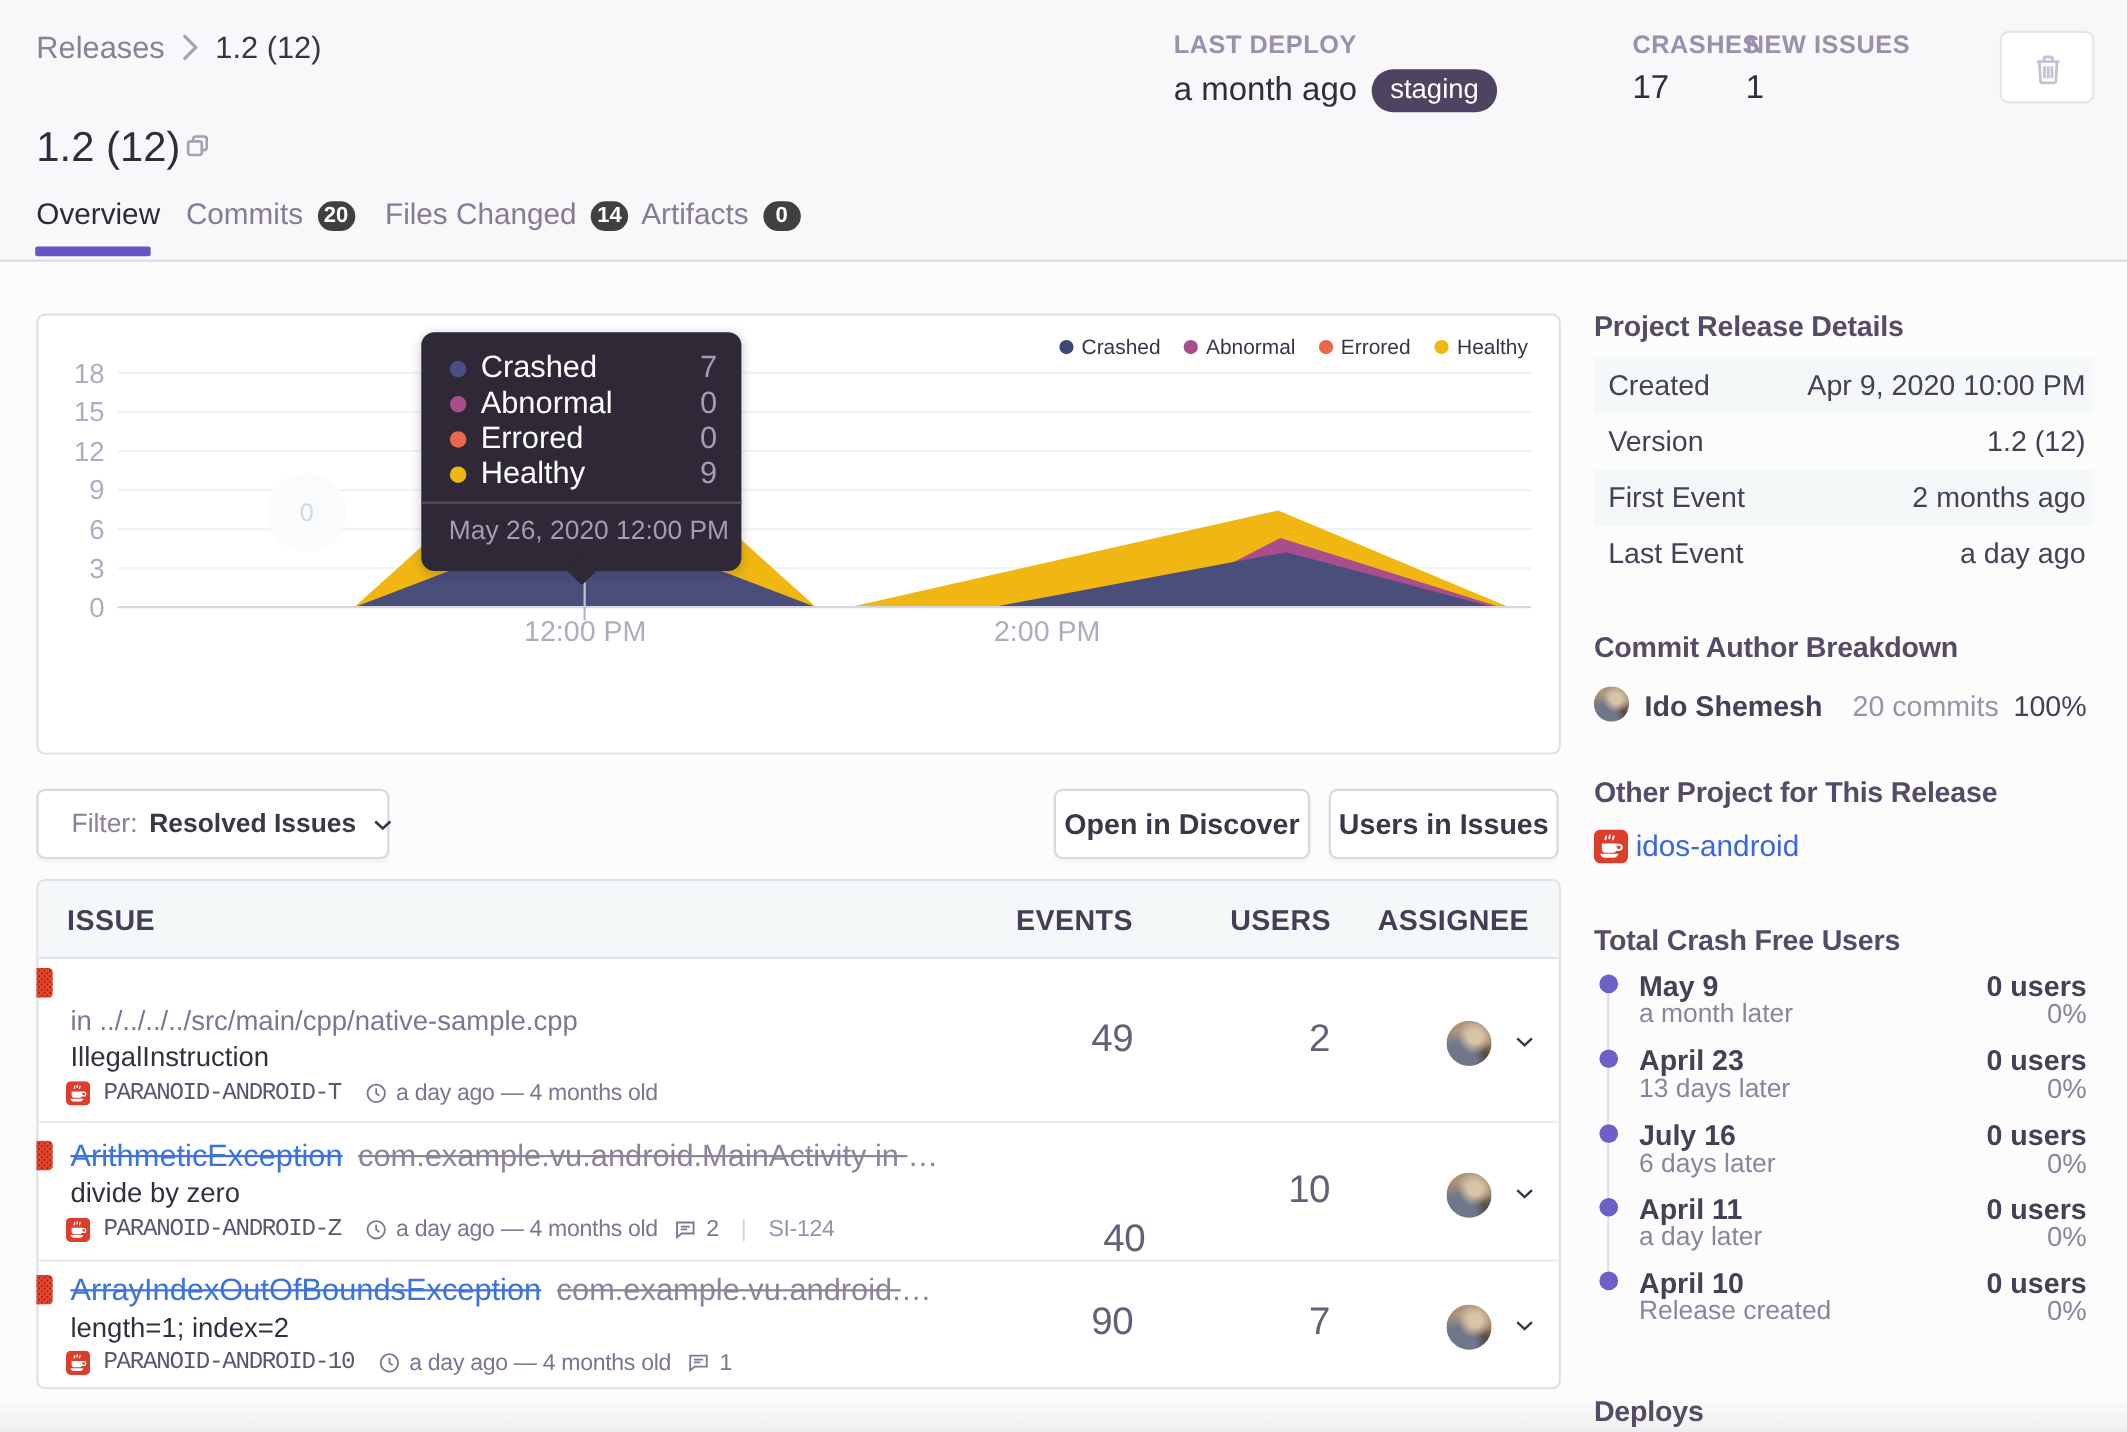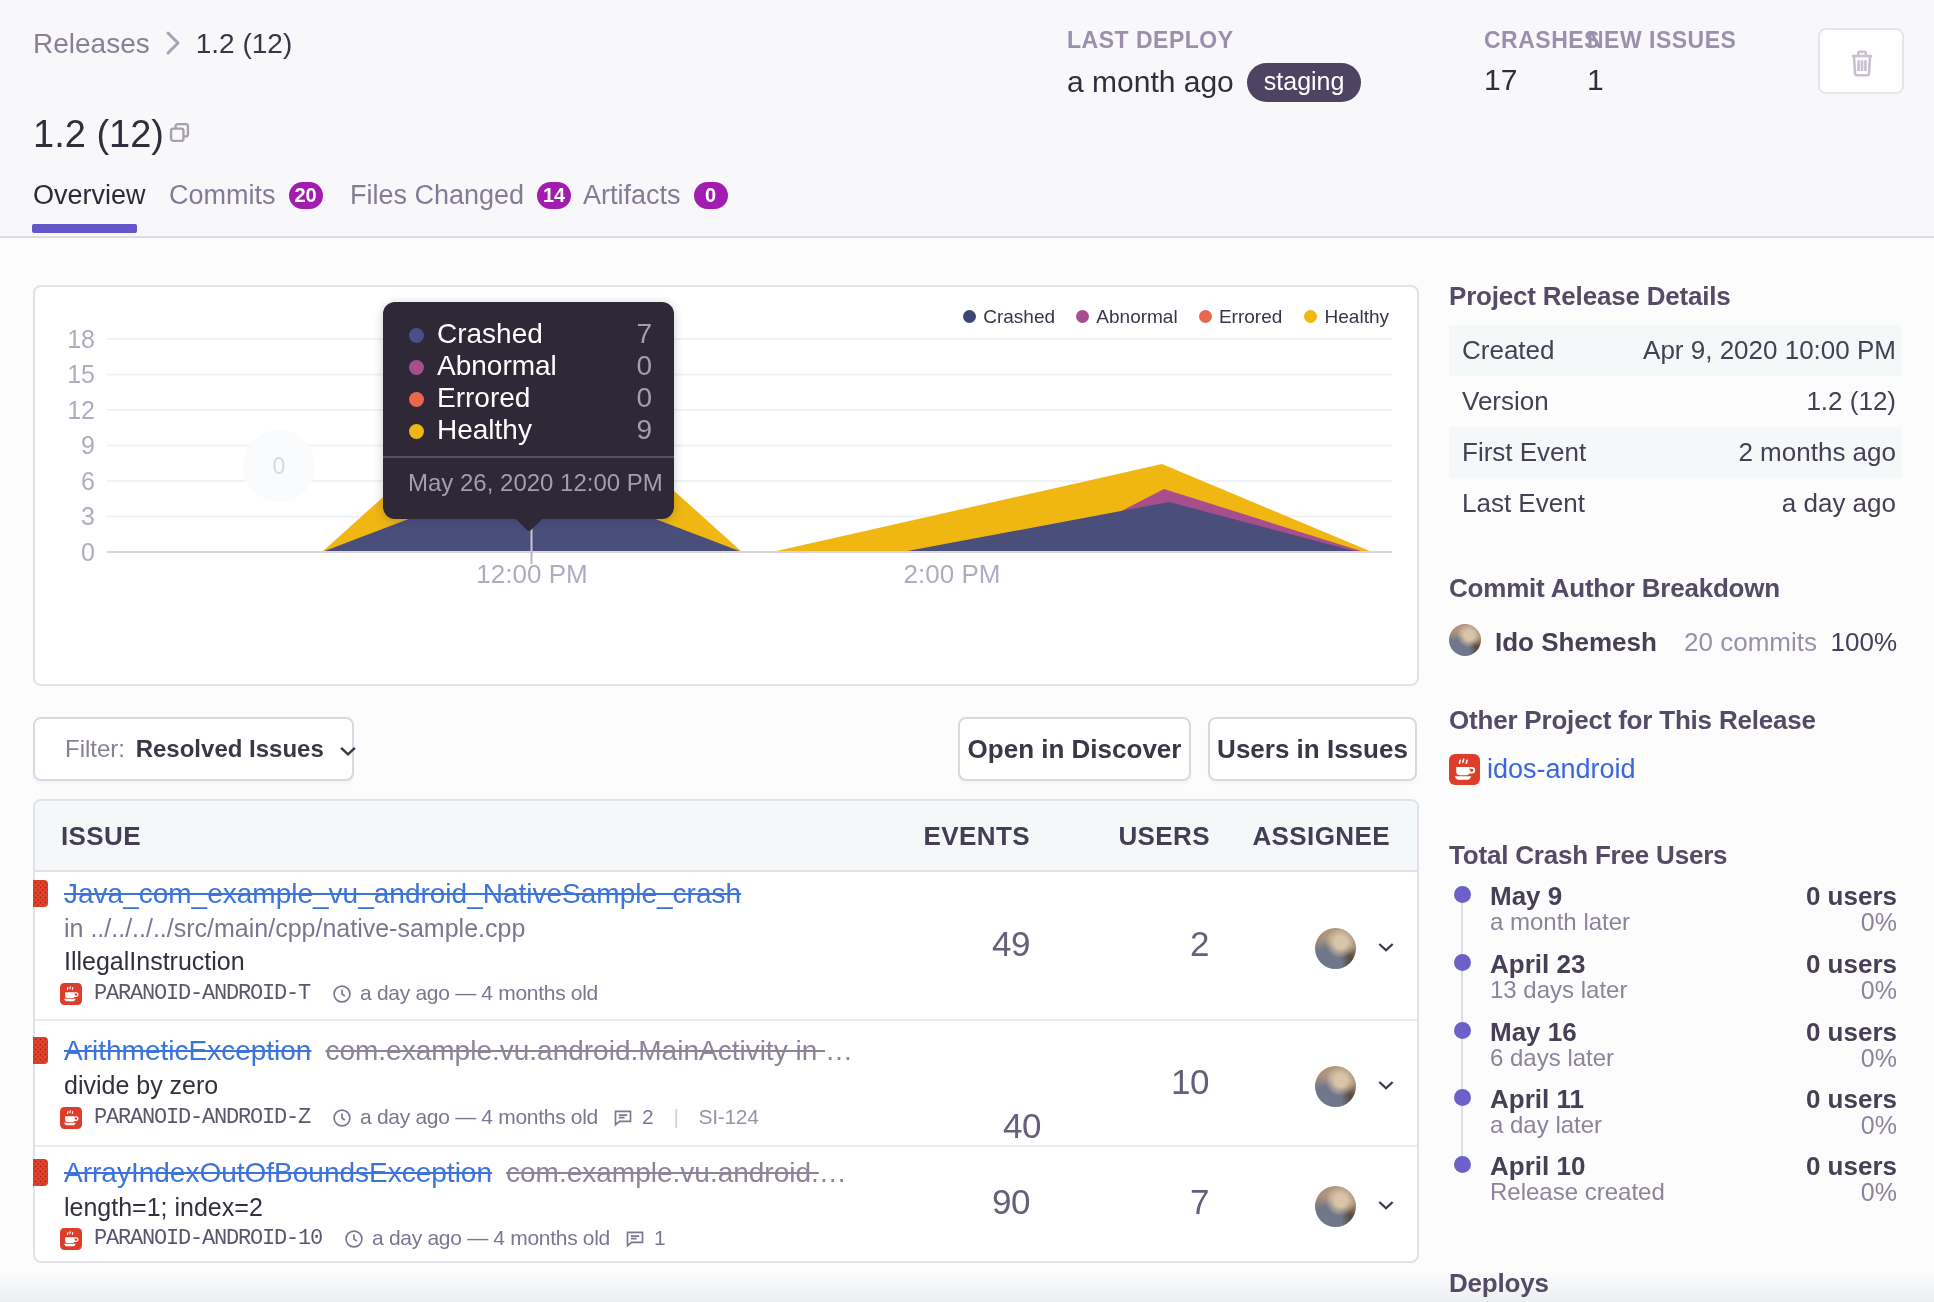--- a/index.html
+++ b/index.html
@@ -20,7 +20,7 @@
 
 .tab { position:absolute; top:180px; font-size:27px; color:#857b96; white-space:nowrap; }
 .tab.active { color:#2f2a39; }
-.badge { display:inline-block; background:#a21caf; color:#fff; font-weight:bold; font-size:20px; border-radius:14px; height:27px; min-width:34px; text-align:center; line-height:27px; padding:0 5px; margin-left:13px; vertical-align:2px; box-sizing:border-box;}
+.badge { display:inline-block; background:#404040; color:#fff; font-weight:bold; font-size:20px; border-radius:14px; height:27px; min-width:34px; text-align:center; line-height:27px; padding:0 5px; margin-left:13px; vertical-align:2px; box-sizing:border-box;}
 .underline { position:absolute; left:32px; top:224px; width:105px; height:9px; background:#6456c6; border-radius:2px; }
 
 .panel { position:absolute; background:#fff; border:2px solid #e3e0e7; border-radius:8px; }

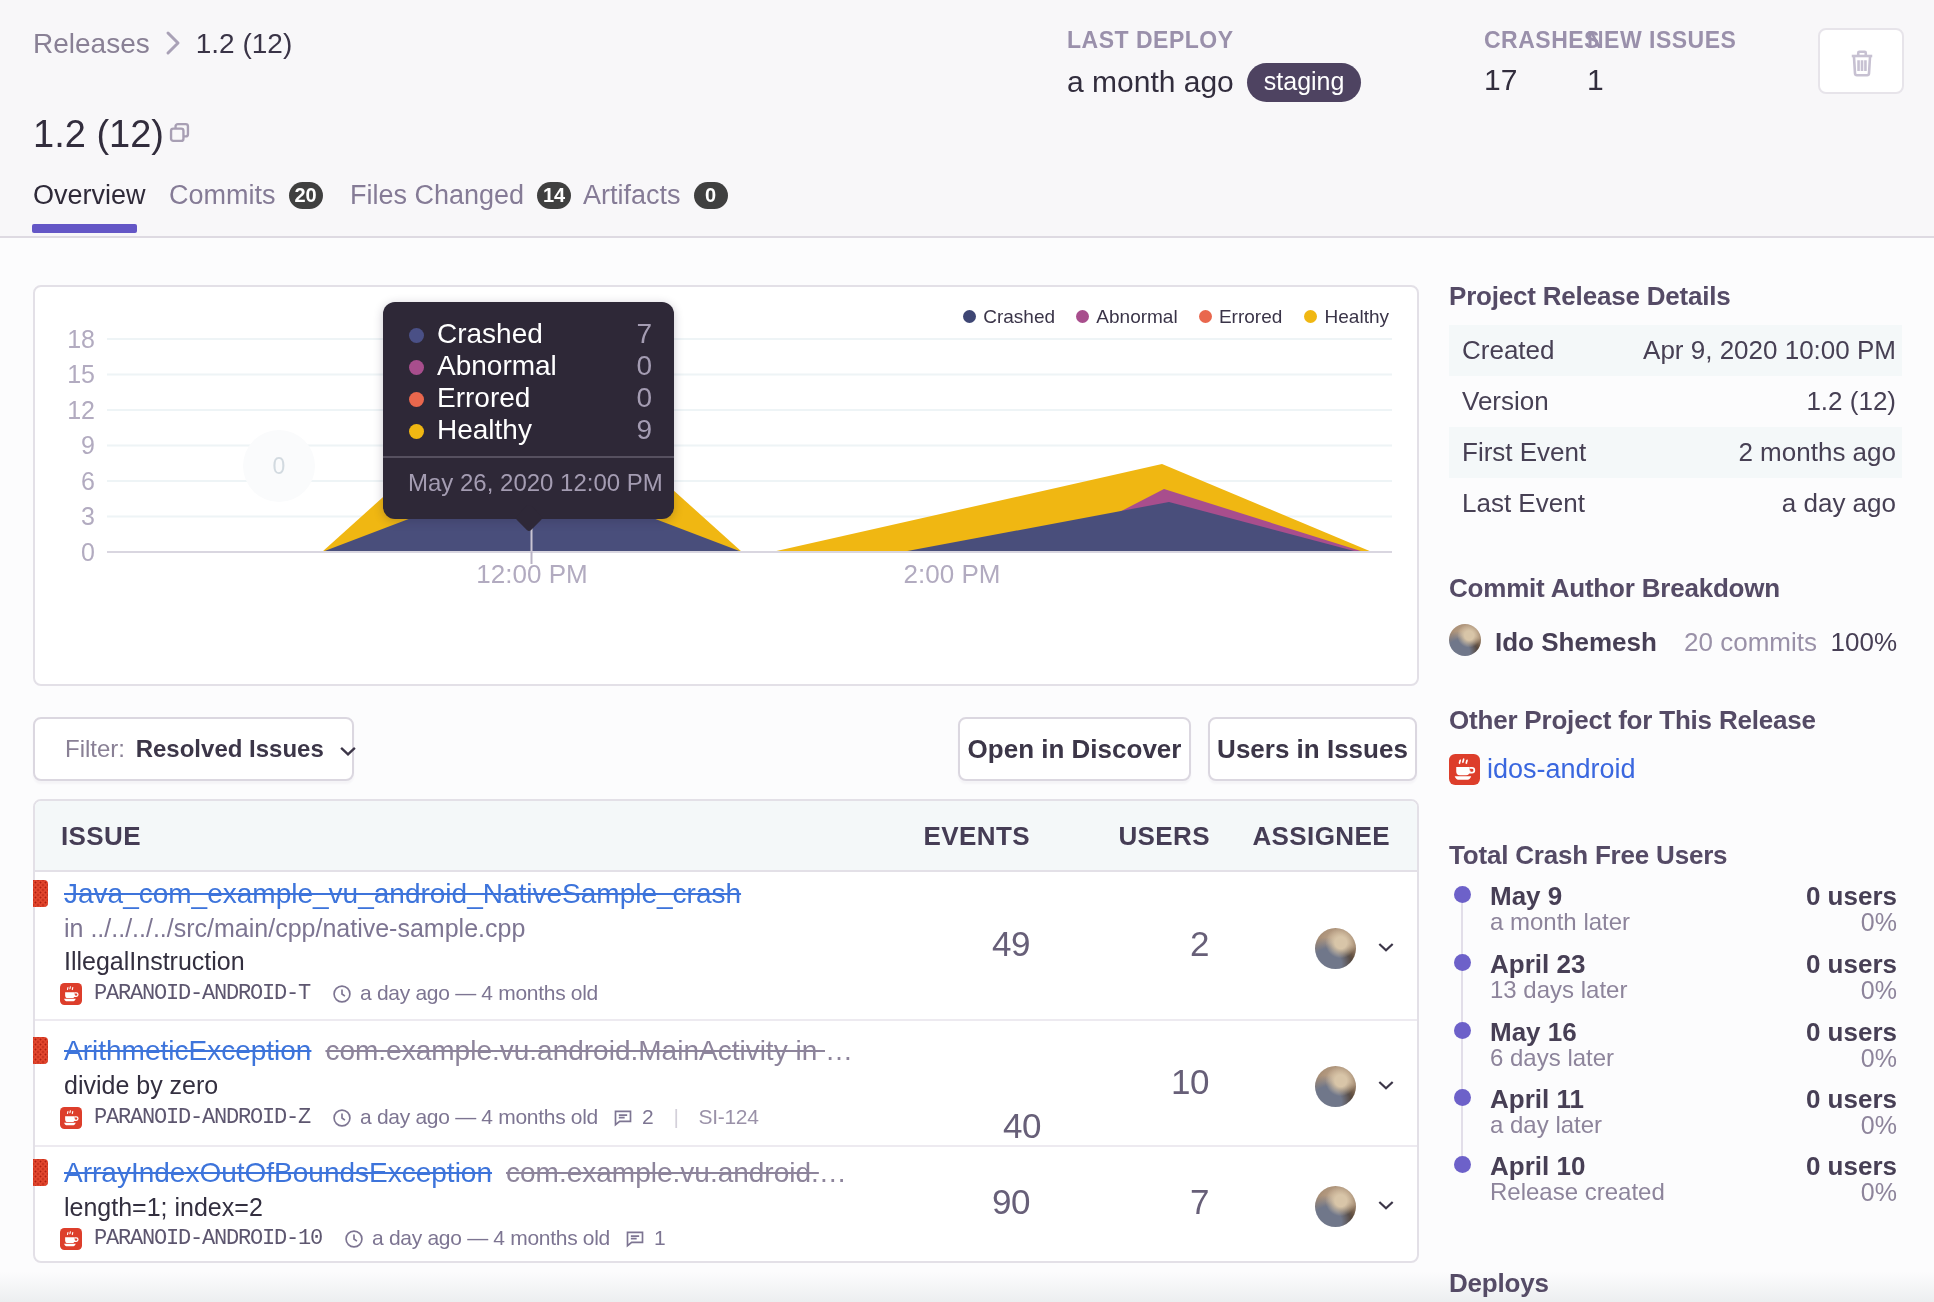--- a/index.html
+++ b/index.html
@@ -166,7 +166,6 @@
 
   <div class="trow" style="top:70px; height:150px; border-bottom:2px solid #edeaf0;">
     <div class="marker" style="top:9px;"></div>
-    <div class="ititle" style="top:7px;"><a>Java_com_example_vu_android_NativeSample_crash</a></div>
     <div class="isub" style="top:43px;">in ../../../../src/main/cpp/native-sample.cpp</div>
     <div class="imsg" style="top:76px;">IllegalInstruction</div>
     <div class="islug" style="top:110px;"><svg class="jicon" width="22" height="22" viewBox="0 0 30 30">

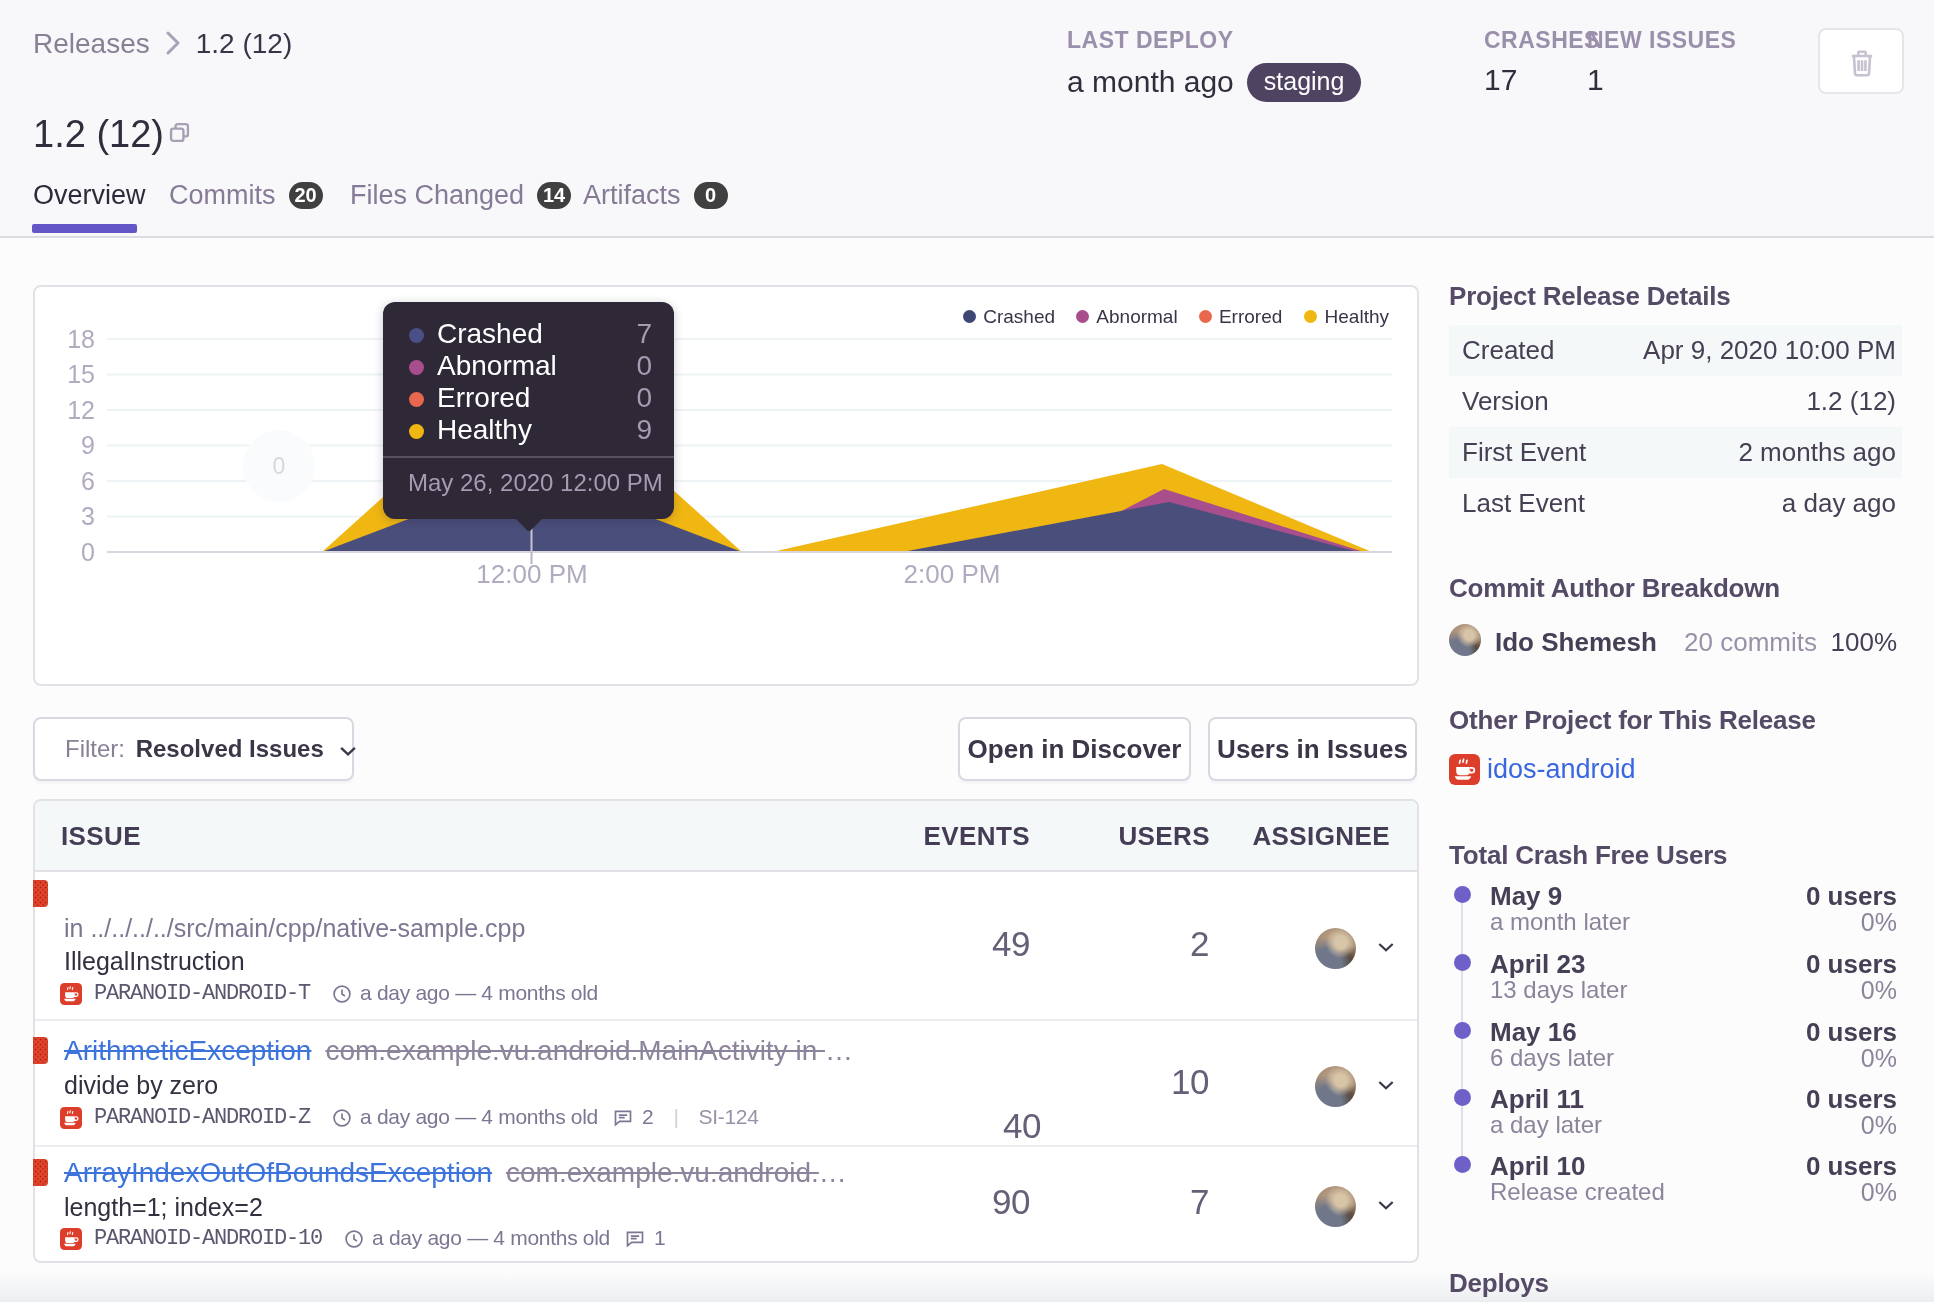--- a/index.html
+++ b/index.html
@@ -271,7 +271,7 @@
 <div class="tl-sub" style="top:976px;">13 days later</div>
 <div class="tl-pct" style="top:976px;">0%</div>
 <div class="tl-dot" style="top:1022px;"></div>
-<div class="tl-date" style="top:1017px;">May 16</div>
+<div class="tl-date" style="top:1017px;">July 16</div>
 <div class="tl-users" style="top:1017px;">0 users</div>
 <div class="tl-sub" style="top:1044px;">6 days later</div>
 <div class="tl-pct" style="top:1044px;">0%</div>

